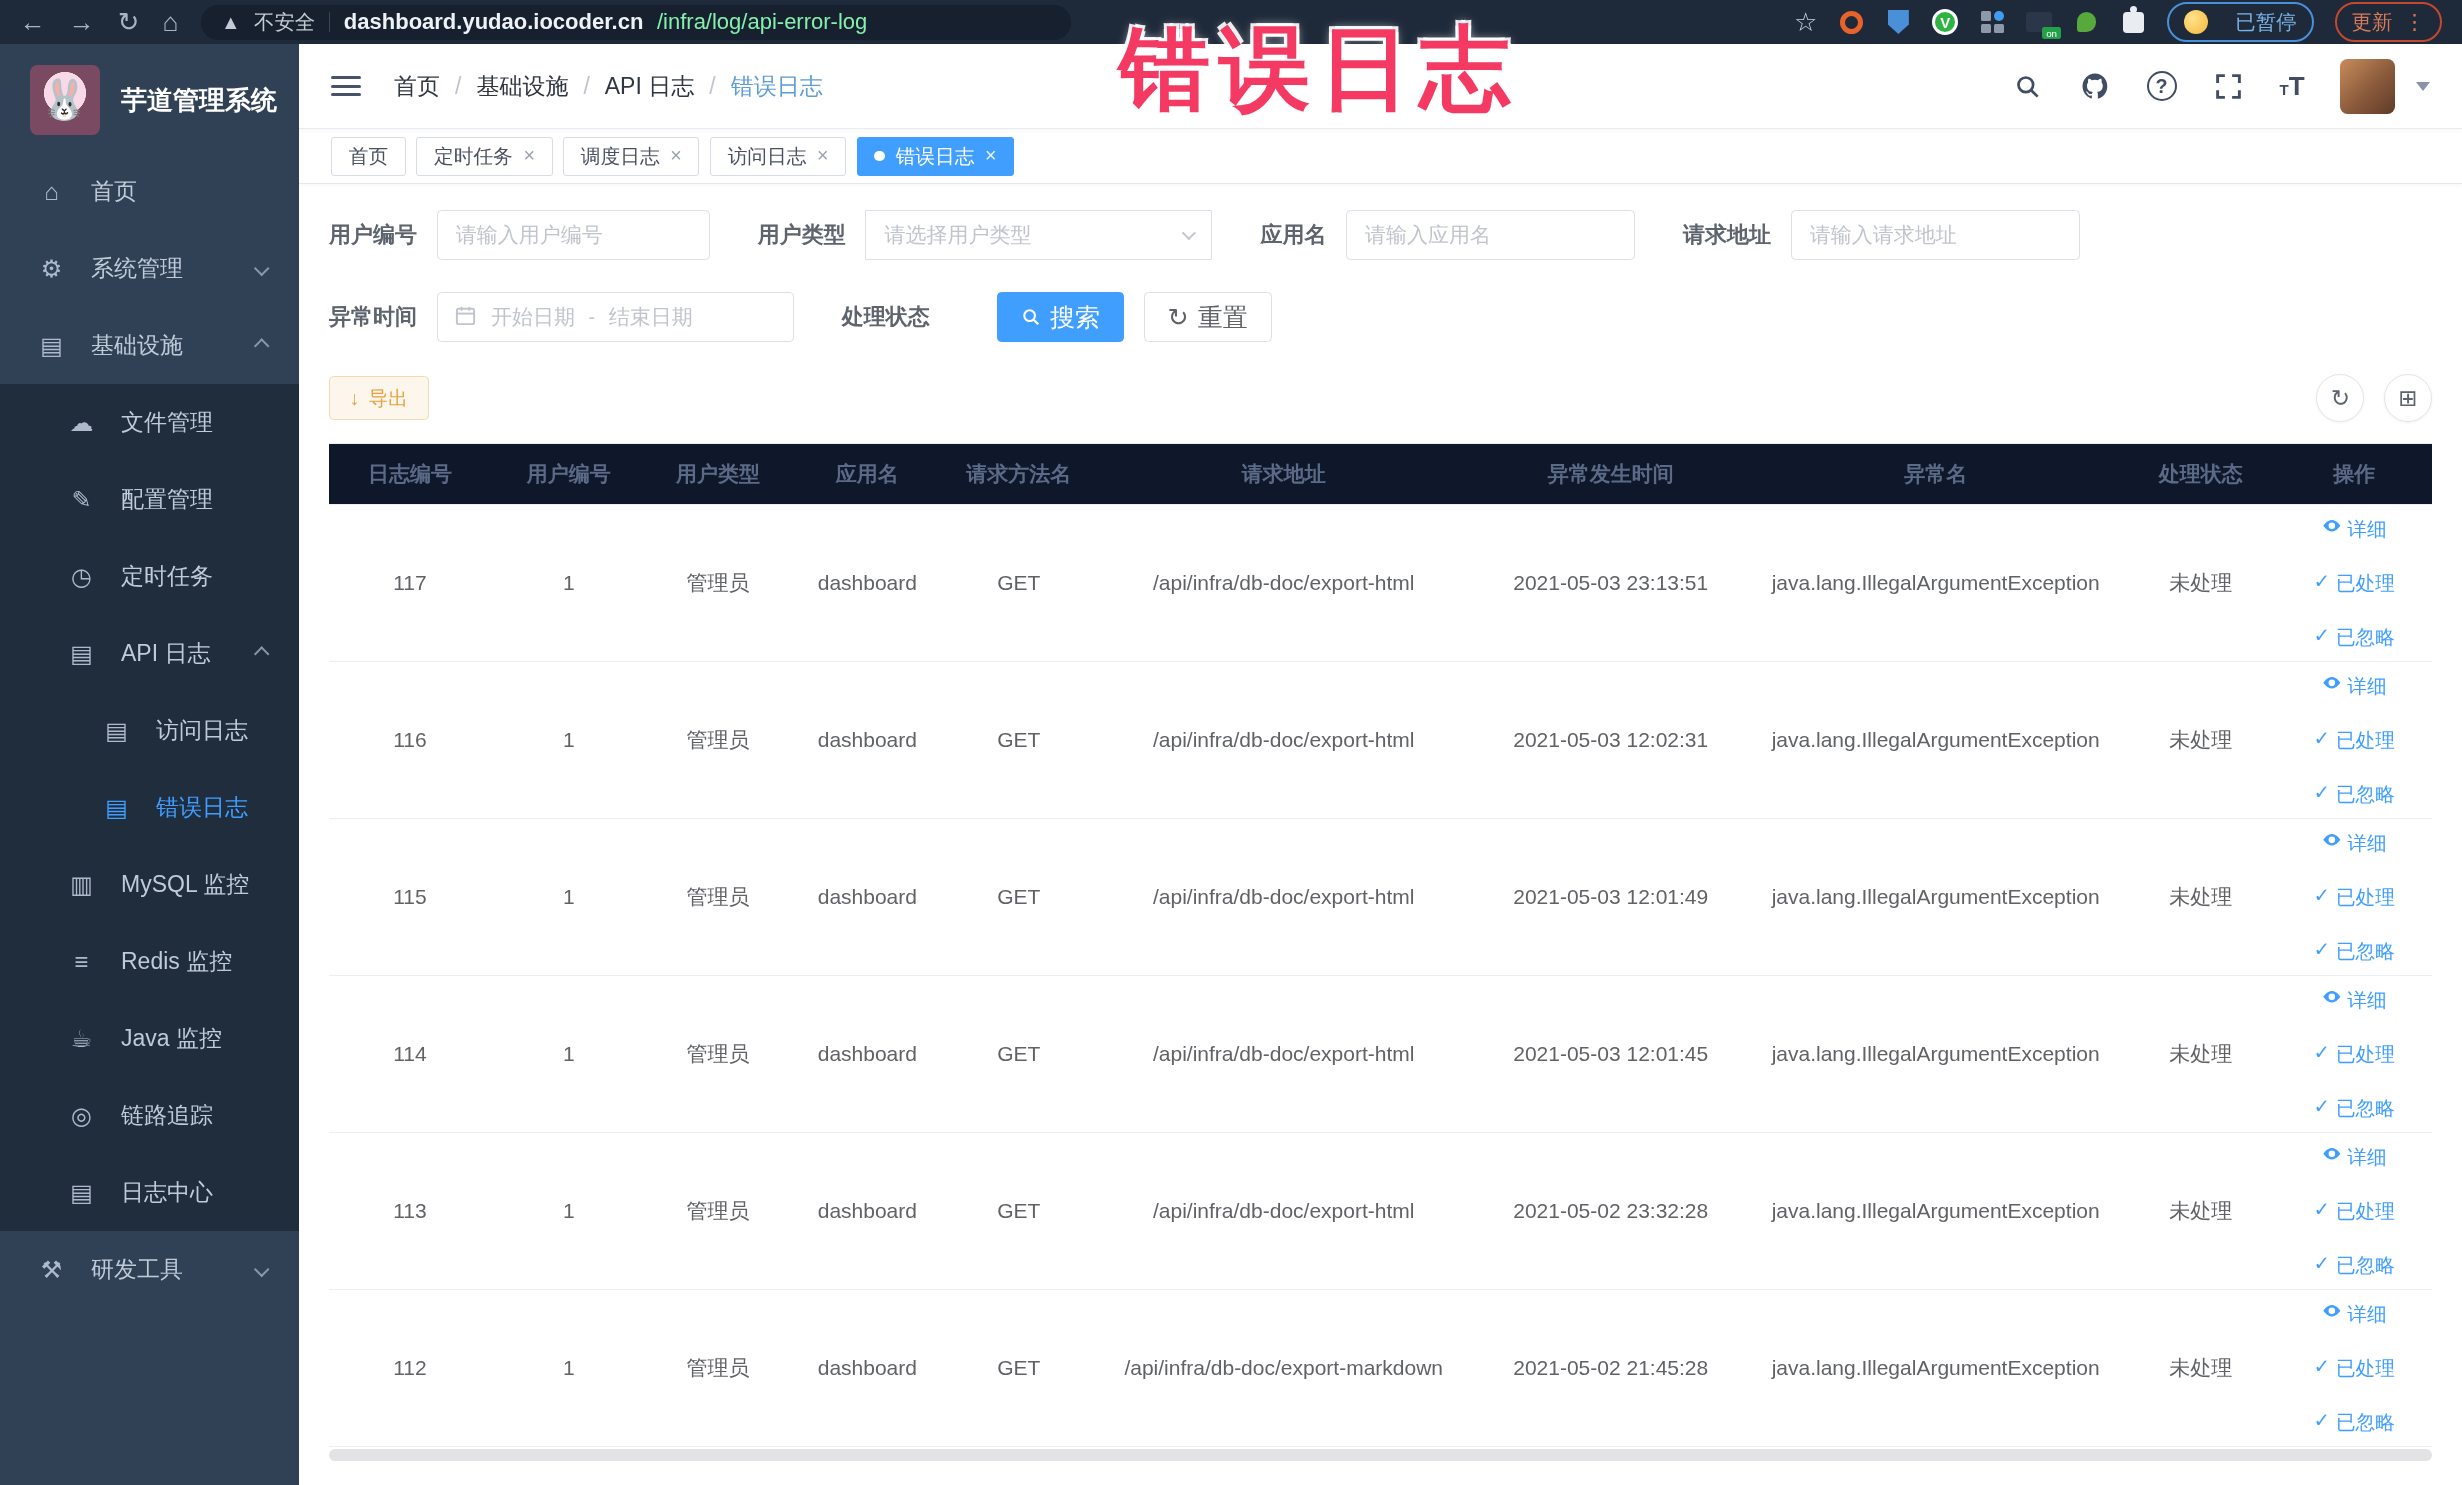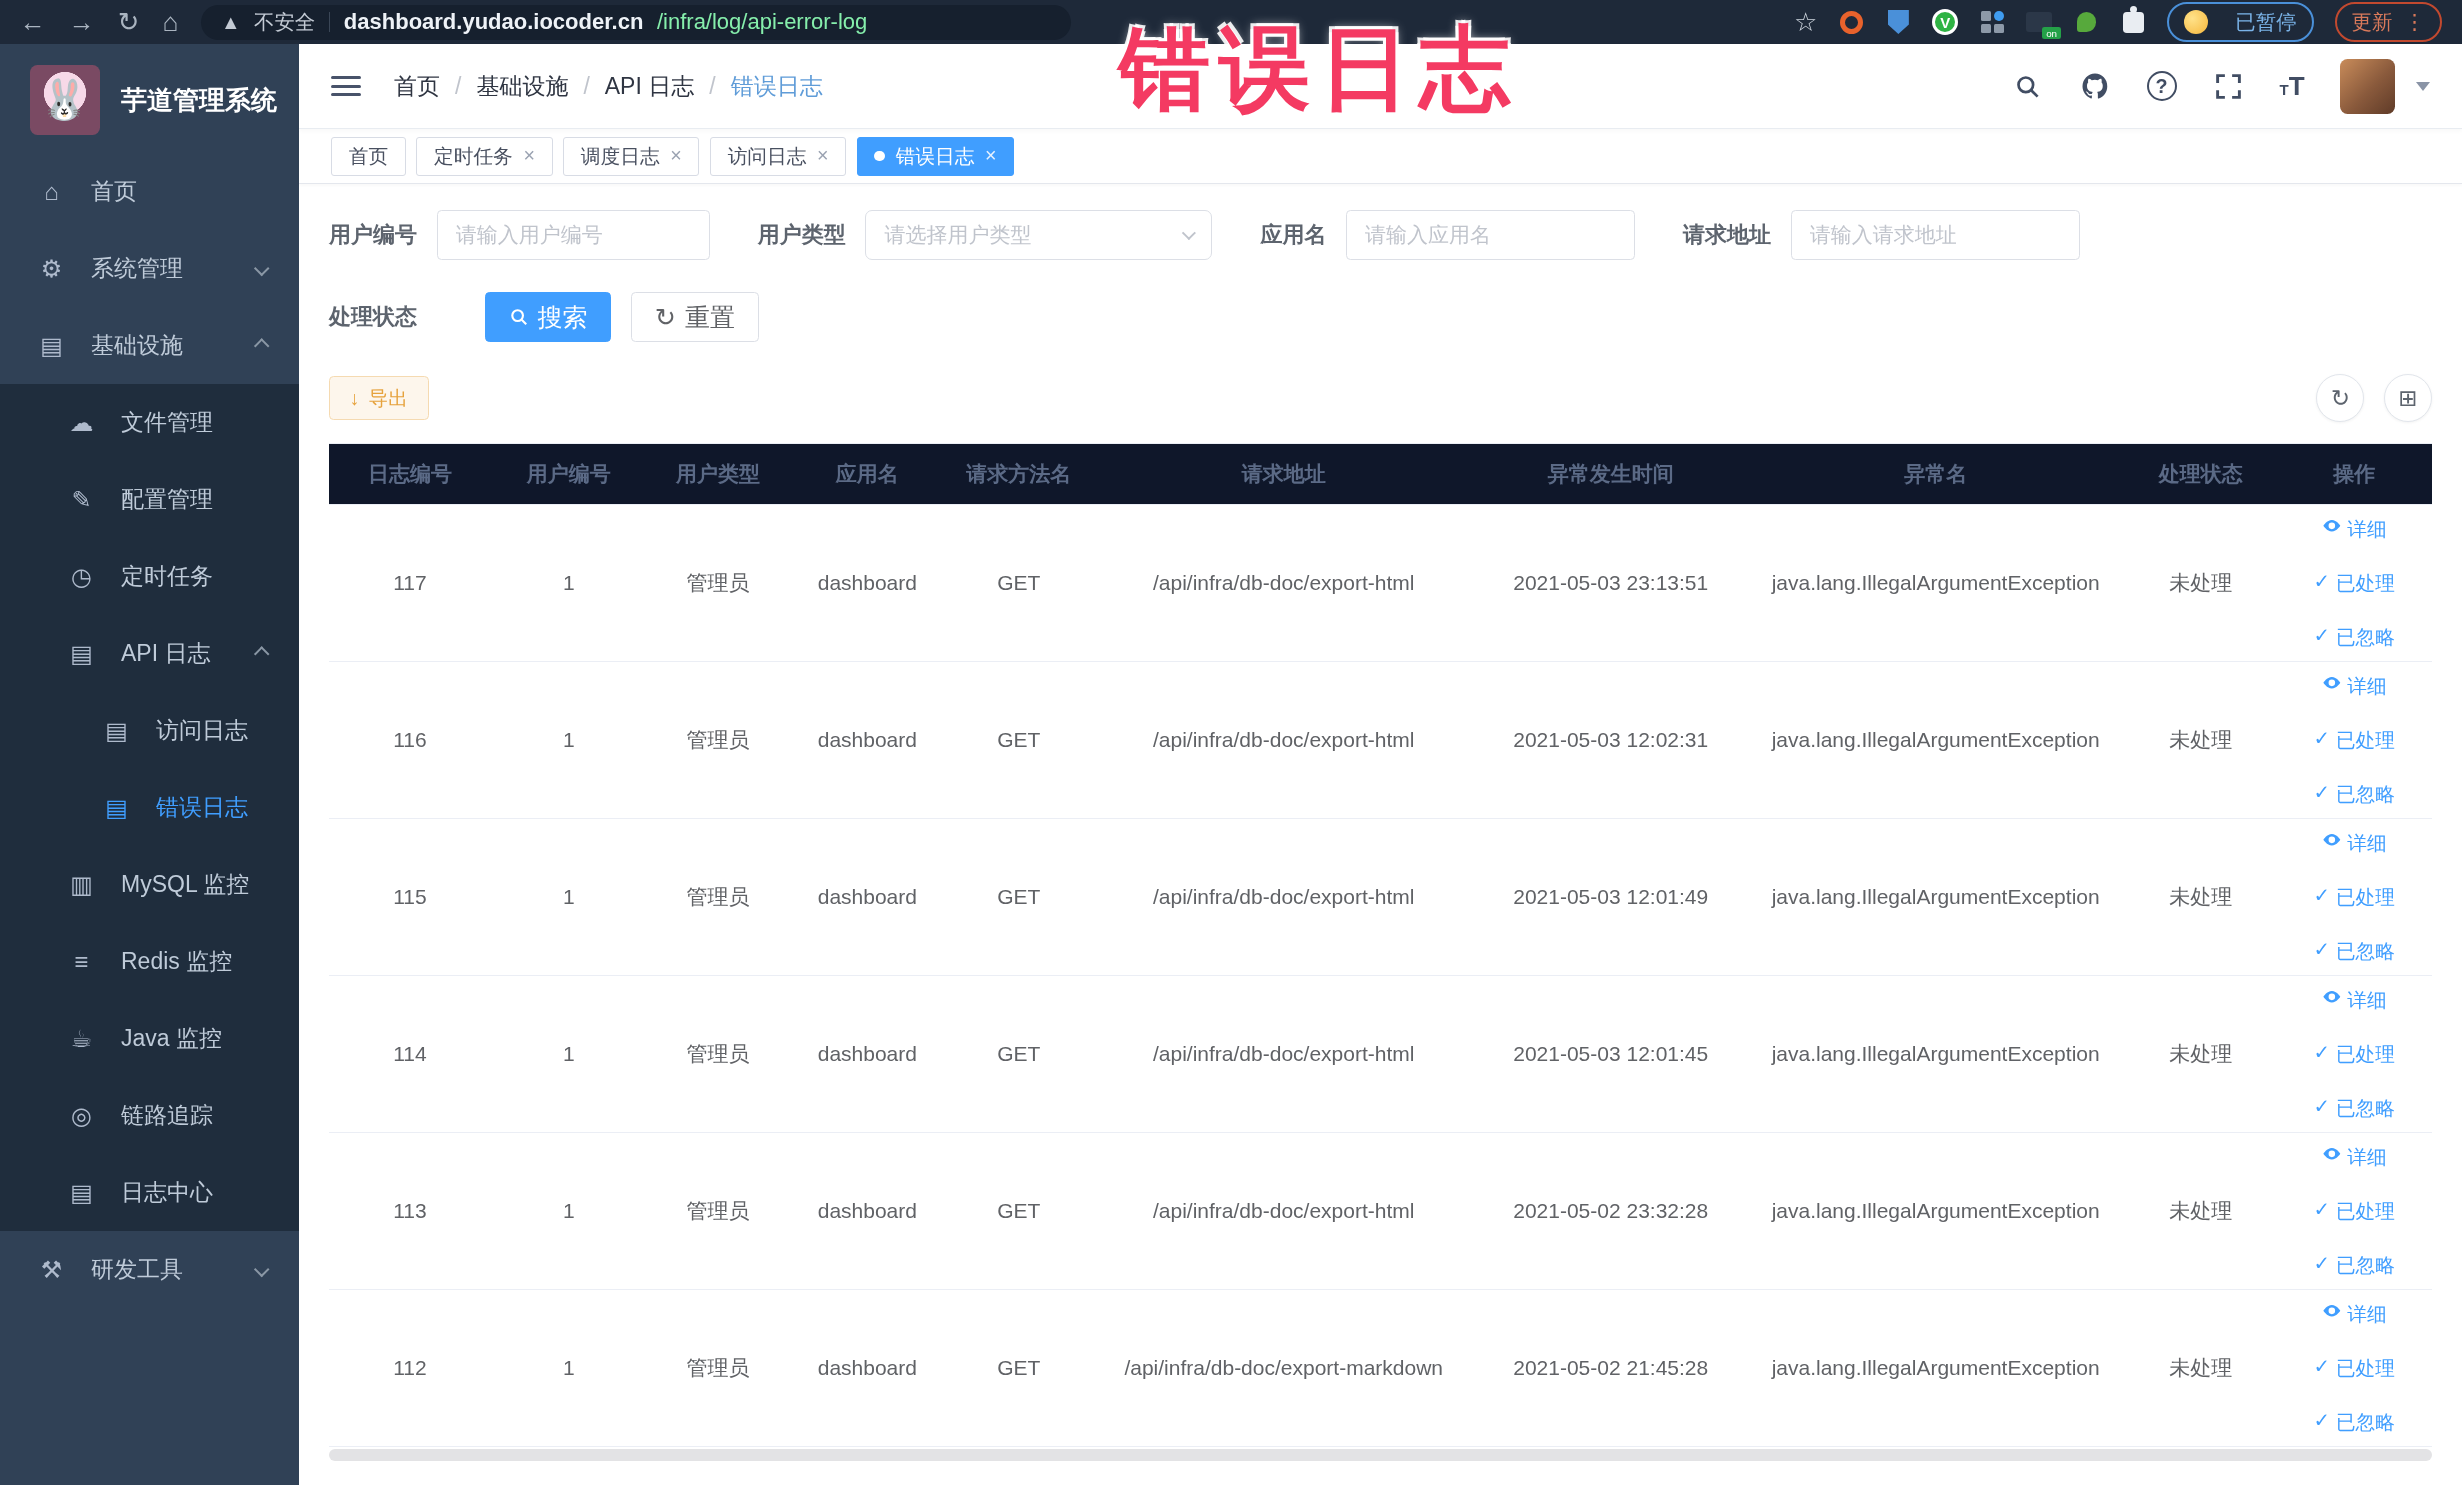--- a/index.html
+++ b/index.html
@@ -93,7 +93,7 @@
   .finput::placeholder{color:var(--placeholder);}
   .w-input{width:273px;}
   .w-app{width:289px;}
-  .fselect{height:50px;border:1.5px solid var(--border);border-radius:7px;display:flex;align-items:center;padding:8px 18px;width:347px;cursor:pointer;}
+  .fselect{height:50px;border:1.5px solid var(--border);border-radius:1px;display:flex;align-items:center;padding:8px 18px;width:347px;cursor:pointer;}
   .fselect .ph{color:var(--placeholder);font-size:21px;flex:1;}
   .sel-arrow{width:9.8px;height:9.8px;border-right:2.3px solid var(--placeholder);border-bottom:2.3px solid var(--placeholder);transform:rotate(45deg);margin-top:-4.5px;}
   .daterange{height:50px;border:1.5px solid var(--border);border-radius:4.5px;display:flex;align-items:center;padding:0 16.7px;width:357px;gap:13.6px;}

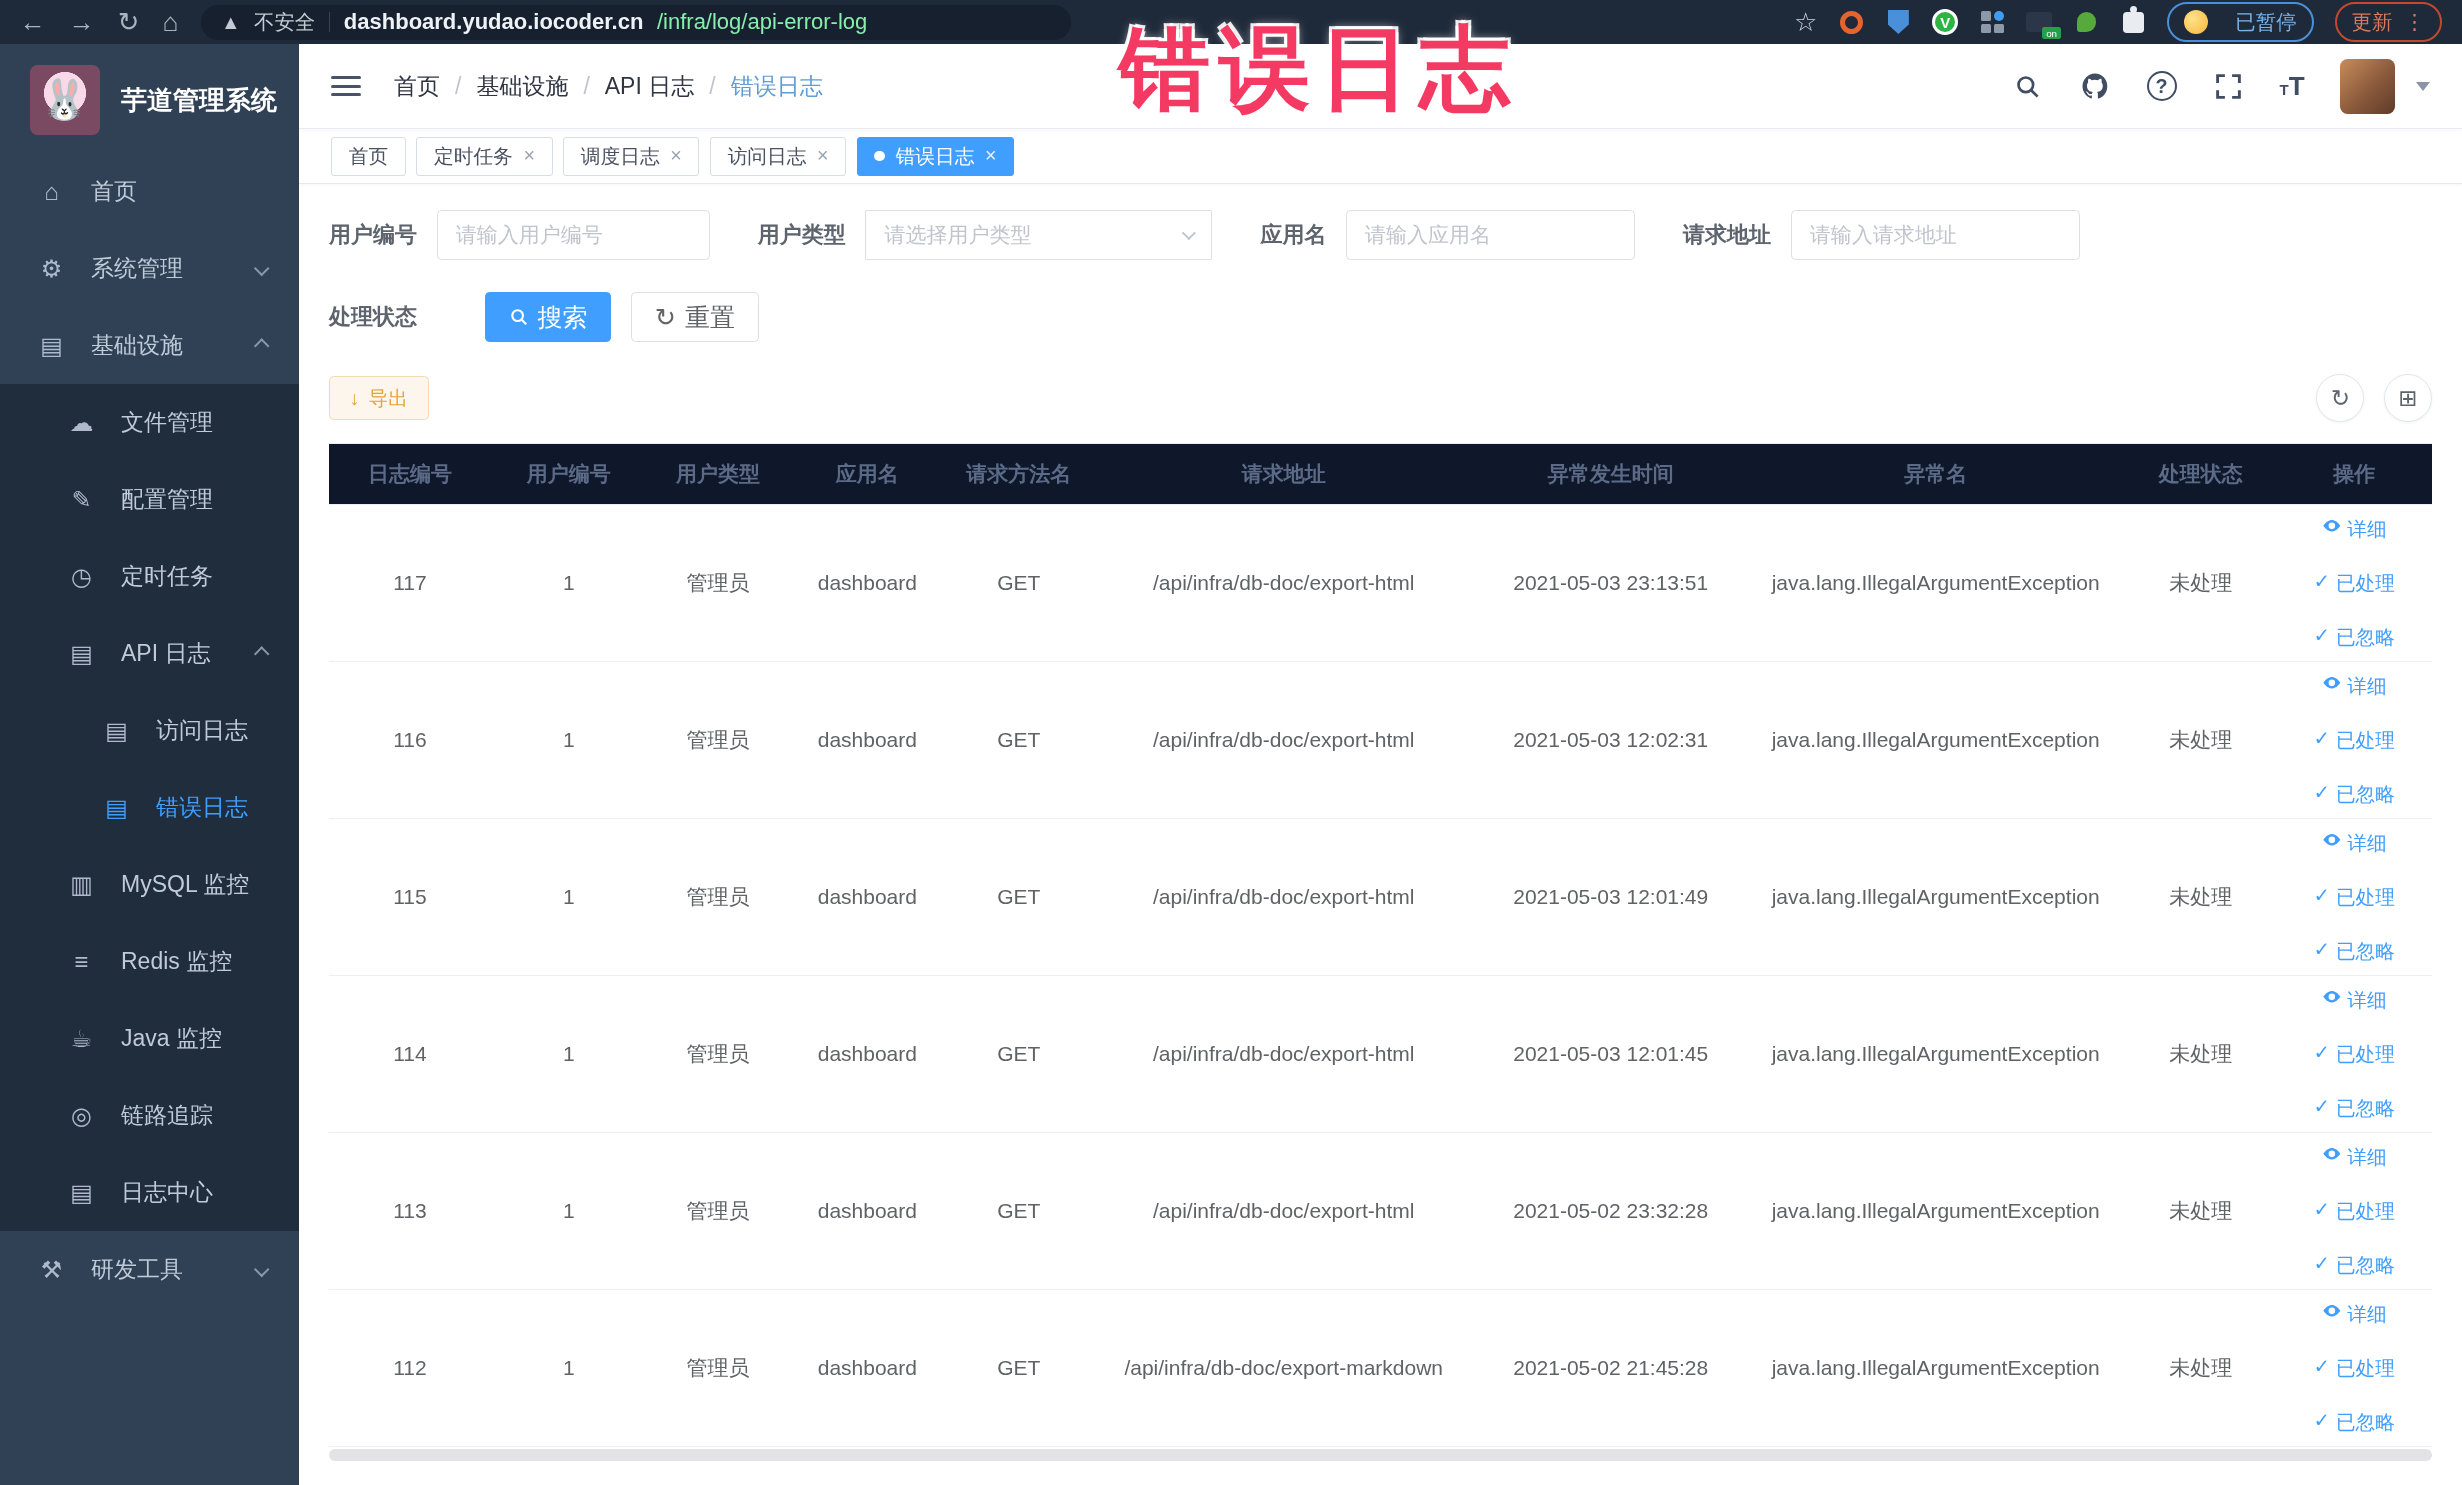--- a/index.html
+++ b/index.html
@@ -344,6 +344,22 @@
         </div>
 
         <div class="frow">
+          <div class="fitem">
+            <span class="flabel">异常时间</span>
+            <span class="daterange">
+              <span class="cal">
+                <svg width="23" height="23" viewBox="0 0 24 24" fill="none" stroke="#c0c4cc" stroke-width="2">
+                    <rect x="3" y="5" width="18" height="16" rx="2"></rect>
+                    <line x1="3" y1="10" x2="21" y2="10"></line>
+                    <line x1="8" y1="3" x2="8" y2="7"></line>
+                    <line x1="16" y1="3" x2="16" y2="7"></line>
+                  </svg>
+              </span>
+              <span class="ph">开始日期</span>
+              <span class="mid">-</span>
+              <span class="ph">结束日期</span>
+            </span>
+          </div>
           <div class="fitem">
             <span class="flabel">处理状态</span>
           </div>

